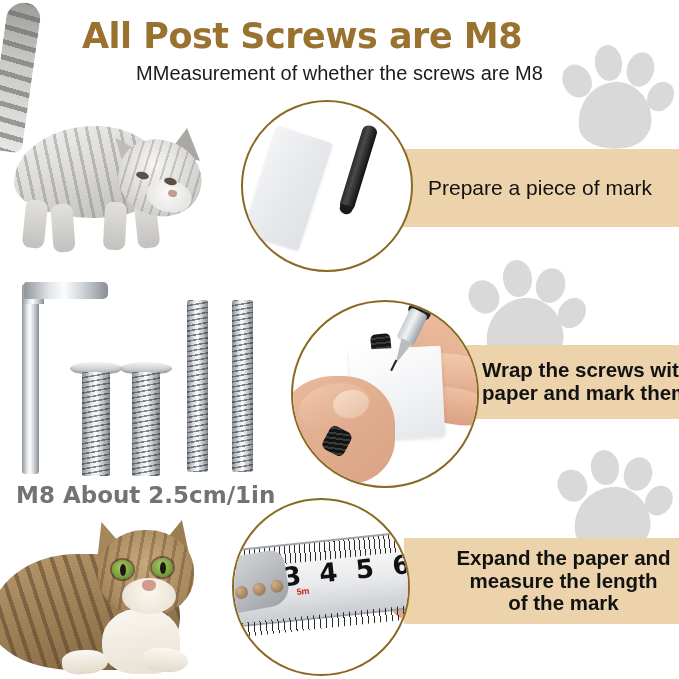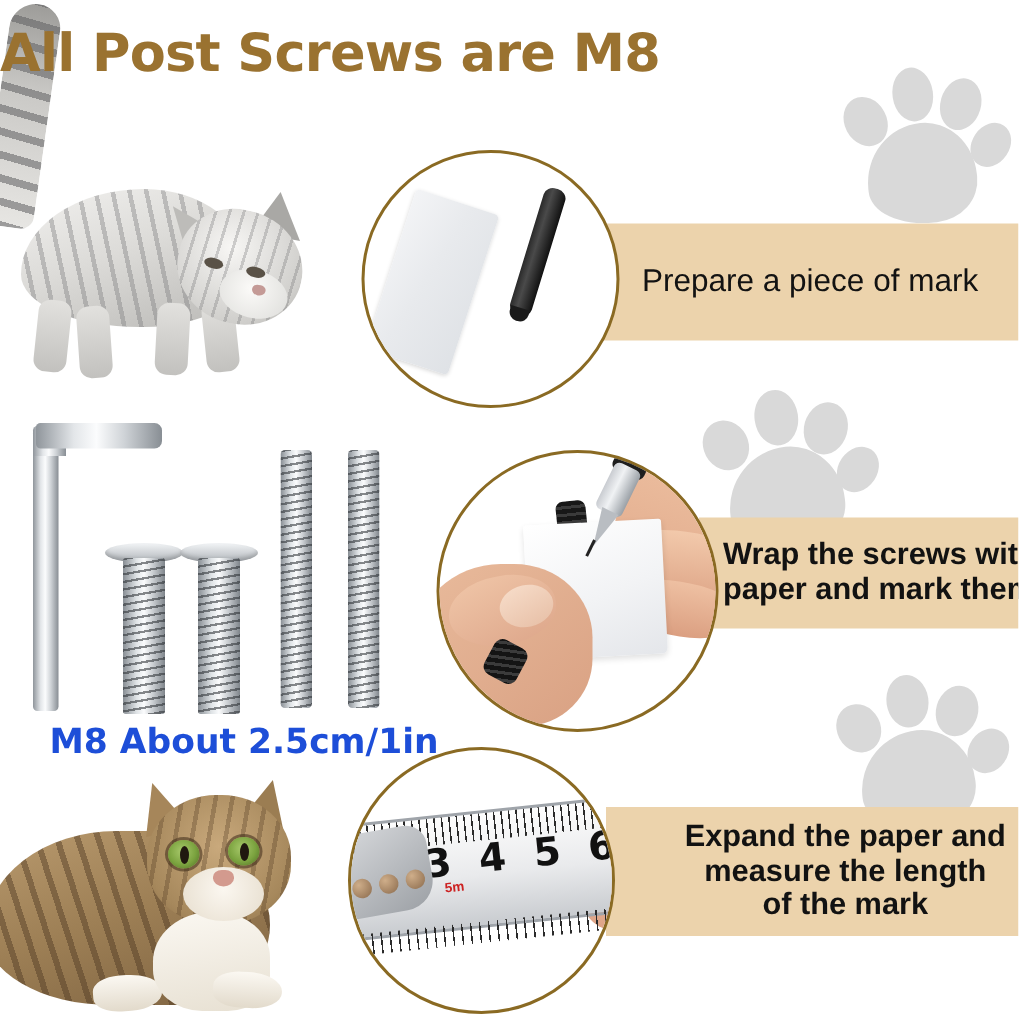--- a/index.html
+++ b/index.html
@@ -15,7 +15,7 @@
   
   .title{
     position:absolute;left:0;top:16px;width:604px;
-    text-align:left;
+    text-align:center;
     font-size:35px;font-weight:bold;
     color:#9a7230;
     letter-spacing:-0.5px;

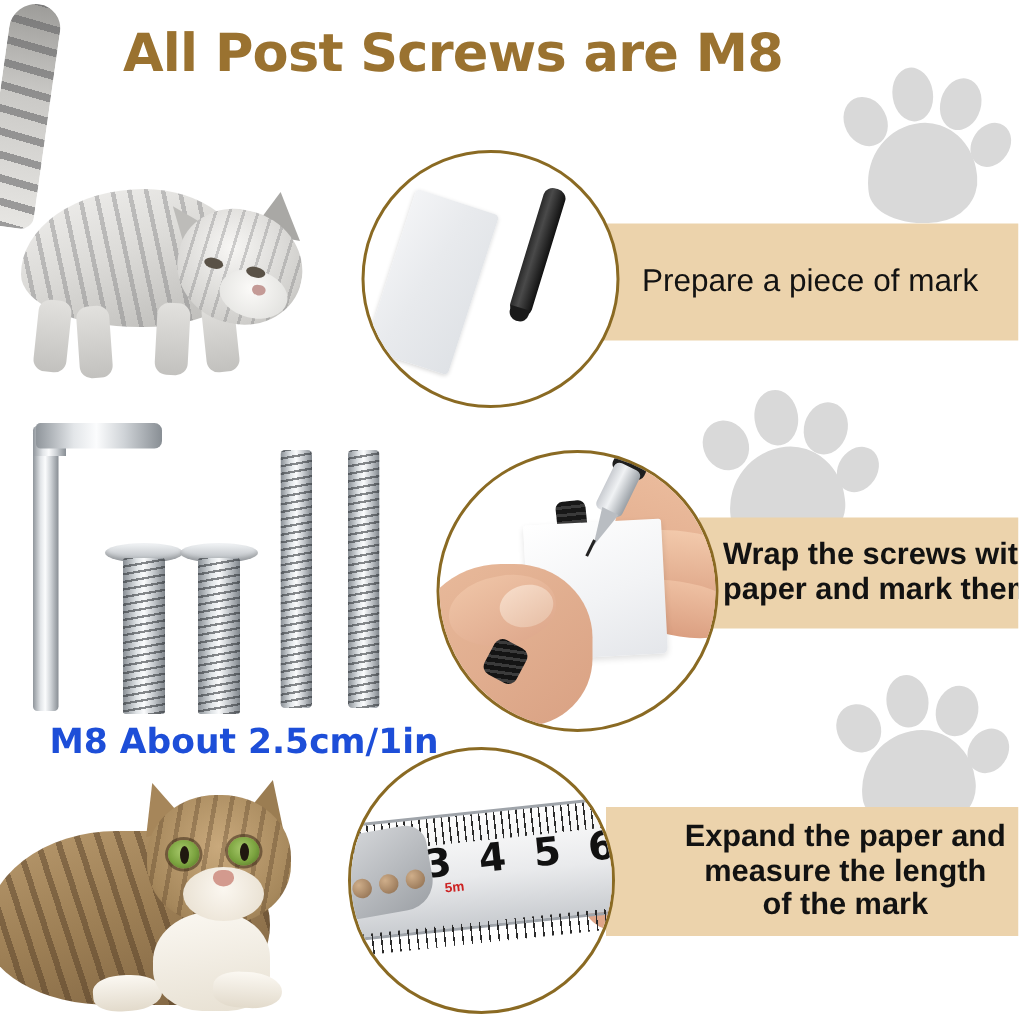--- a/index.html
+++ b/index.html
@@ -401,6 +401,7 @@
   </div>
 
   <div class="title">All Post Screws are M8</div>
+  <div class="subtitle">MMeasurement of whether the screws are M8</div>
 
   <div class="cat" id="cat-grey">
     <span class="tail"></span>

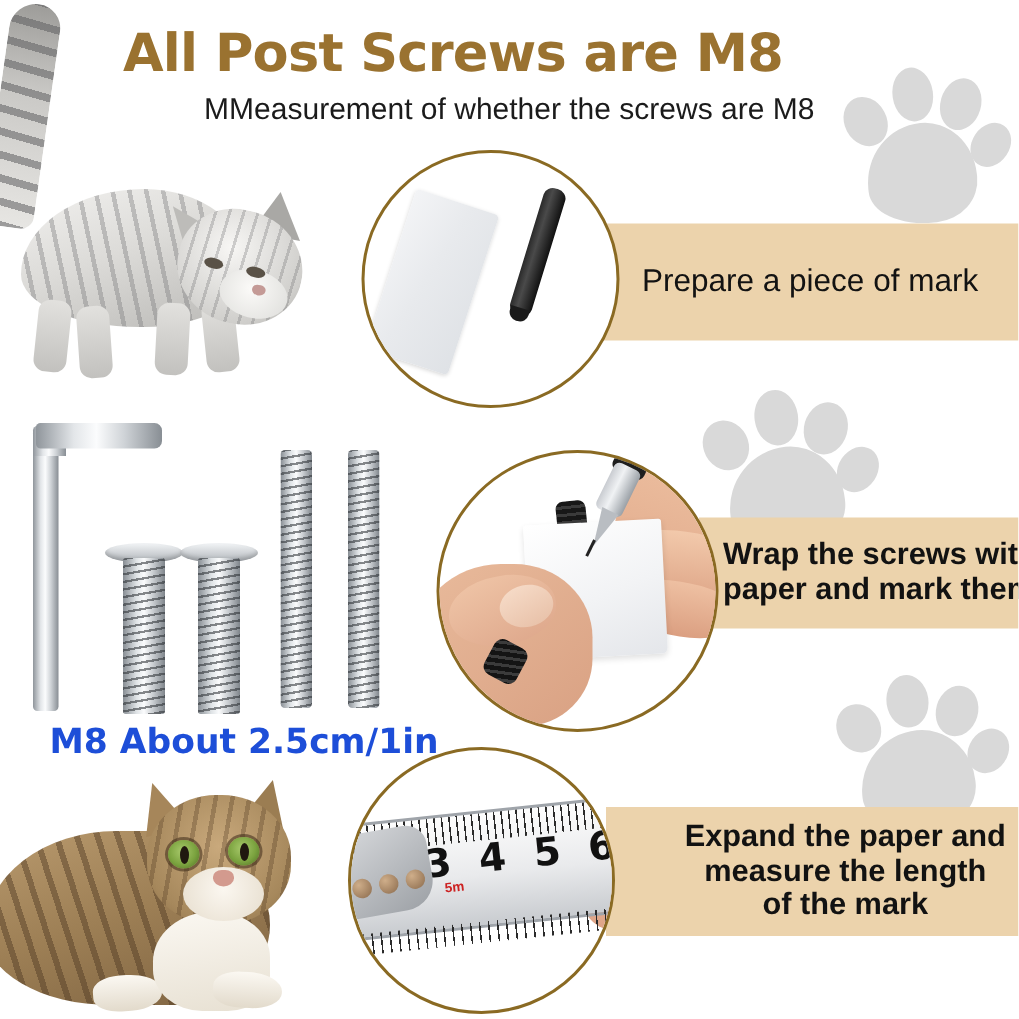--- a/index.html
+++ b/index.html
@@ -251,8 +251,8 @@
   #rod-2{left:222px;top:22px;height:172px;}
 
   .m8-note{
-    position:absolute;left:33px;top:482px;
-    font-size:23px;font-weight:bold;color:#1d4ed8;
+    position:absolute;left:16px;top:482px;
+    font-size:23px;font-weight:bold;color:#737373;
     font-family:"DejaVu Sans", sans-serif;
     z-index:25;
   }

